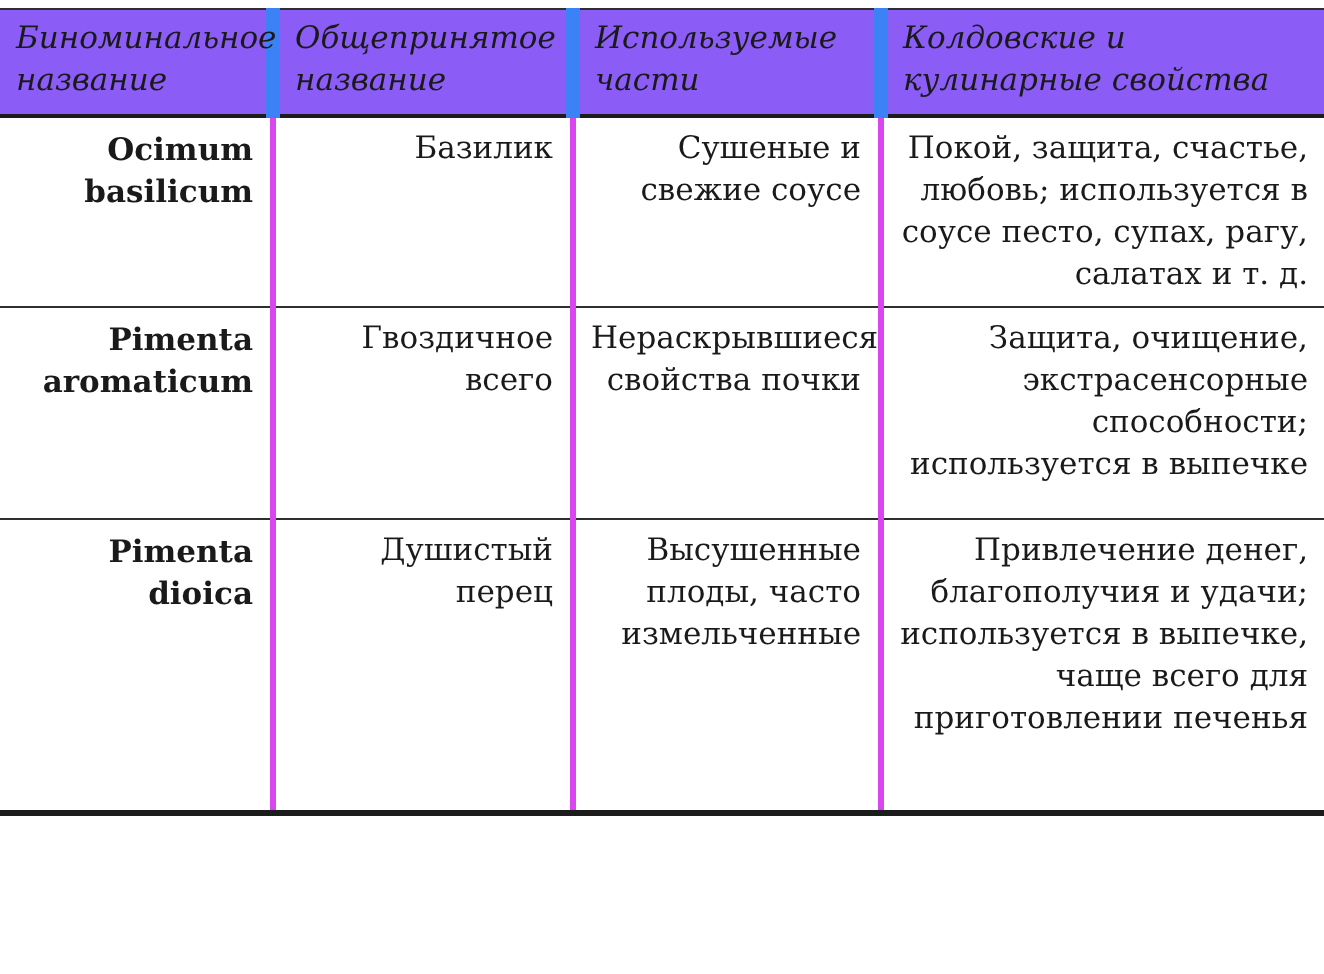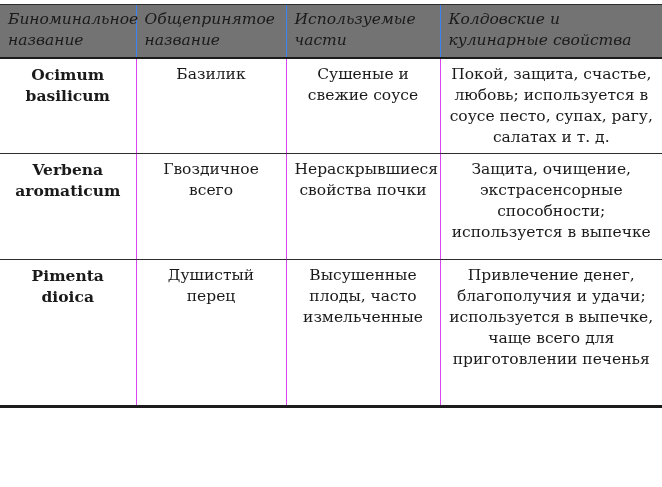--- a/index.html
+++ b/index.html
@@ -27,7 +27,7 @@
   col.c4 { width: 222px; }
 
   th {
-    background: #737373;
+    background: #8b5cf6;
     font-style: italic;
     font-weight: normal;
     text-align: left;

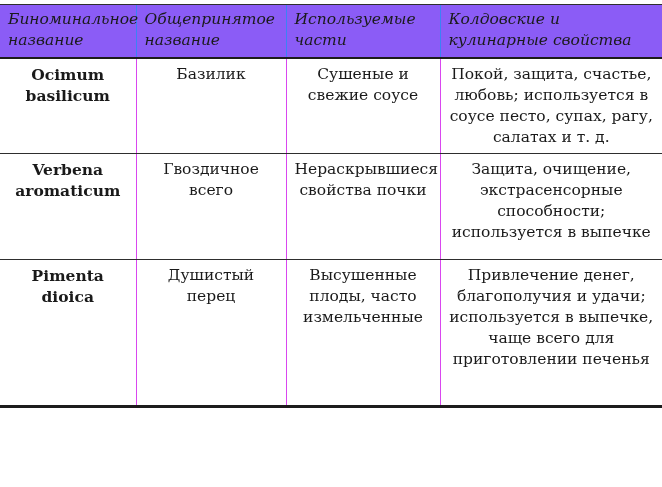--- a/index.html
+++ b/index.html
@@ -37,7 +37,7 @@
     border-bottom: 2px solid #1c1c1c;
     height: 42px;
   }
-  th + th { border-left: 1px solid #3b82f6; }
+  th + th { border-left: 7px solid #3b82f6; }
 
   td {
     vertical-align: top;

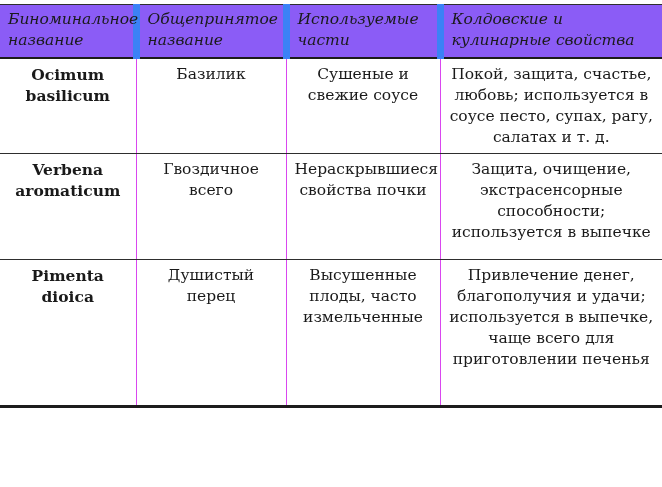--- a/index.html
+++ b/index.html
@@ -41,7 +41,7 @@
 
   td {
     vertical-align: top;
-    text-align: center;
+    text-align: right;
     padding: 5px 8px 5px 8px;
     border-bottom: 1px solid #2e2e2e;
   }

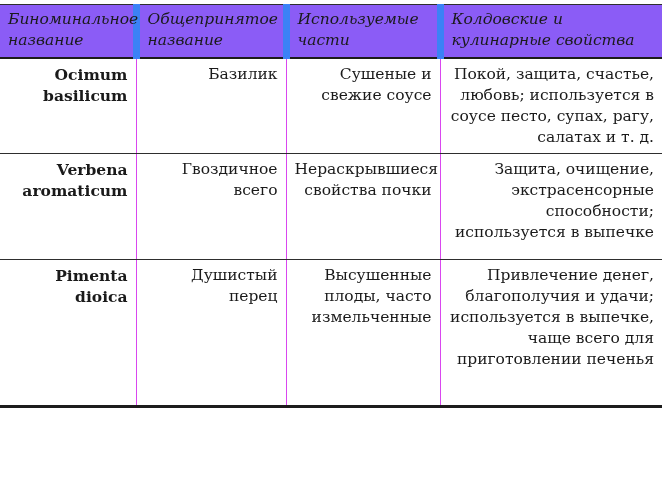--- a/index.html
+++ b/index.html
@@ -45,7 +45,7 @@
     padding: 5px 8px 5px 8px;
     border-bottom: 1px solid #2e2e2e;
   }
-  td + td { border-left: 1px solid #d946ef; margin-top: 48px; }
+  td + td { border-left: 3px solid #d946ef; margin-top: 48px; }
 
   tr.r1 td { height: 76px; }
   tr.r2 td { height: 79px; }

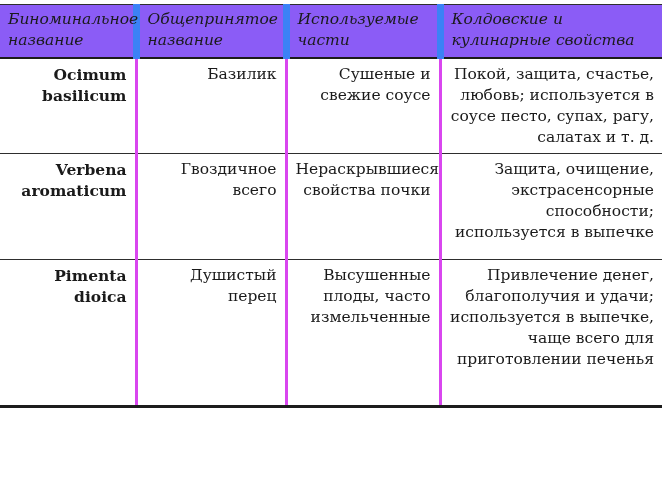--- a/index.html
+++ b/index.html
@@ -82,7 +82,7 @@
         <td>Покой, защита, счастье, любовь; используется в соусе песто, супах, рагу, салатах и т. д.</td>
       </tr>
       <tr class="r3">
-        <td class="binomial">Verbena aromaticum</td>
+        <td class="binomial">Pimenta aromaticum</td>
         <td>Гвоздичное всего</td>
         <td>Нераскрывшиеся свойства почки</td>
         <td>Защита, очищение, экстрасенсорные способности; используется в выпечке</td>

